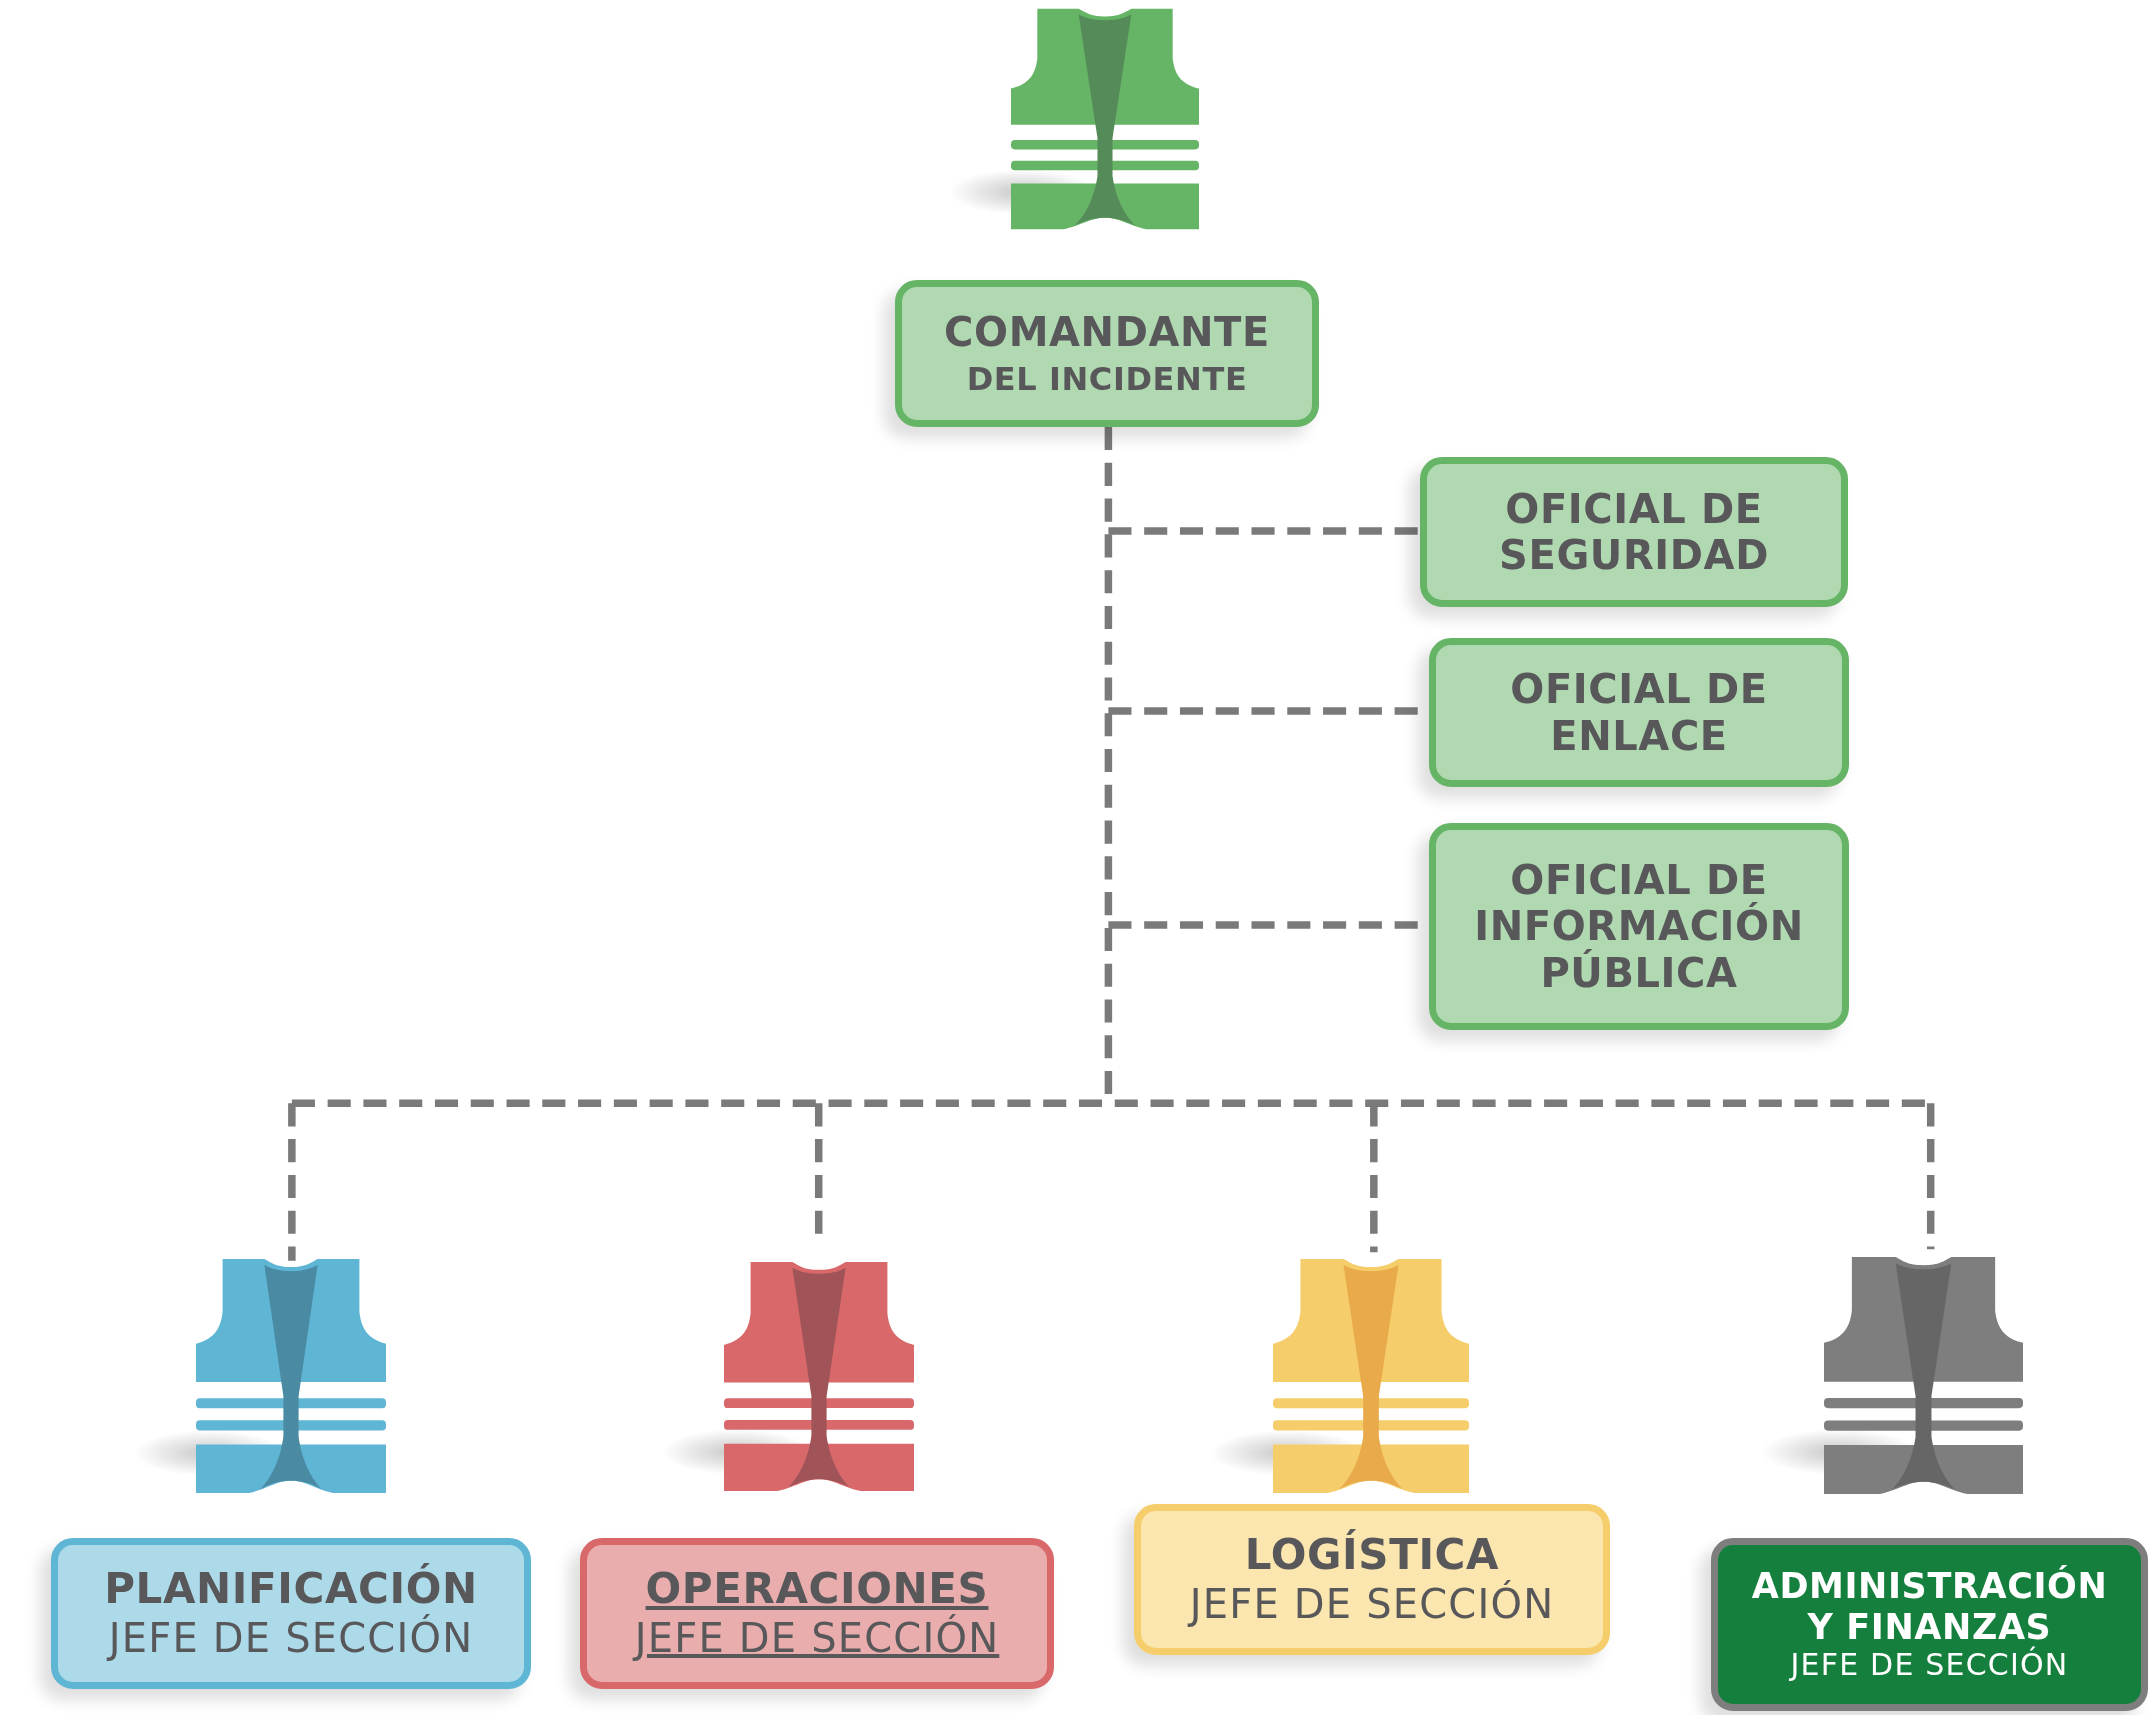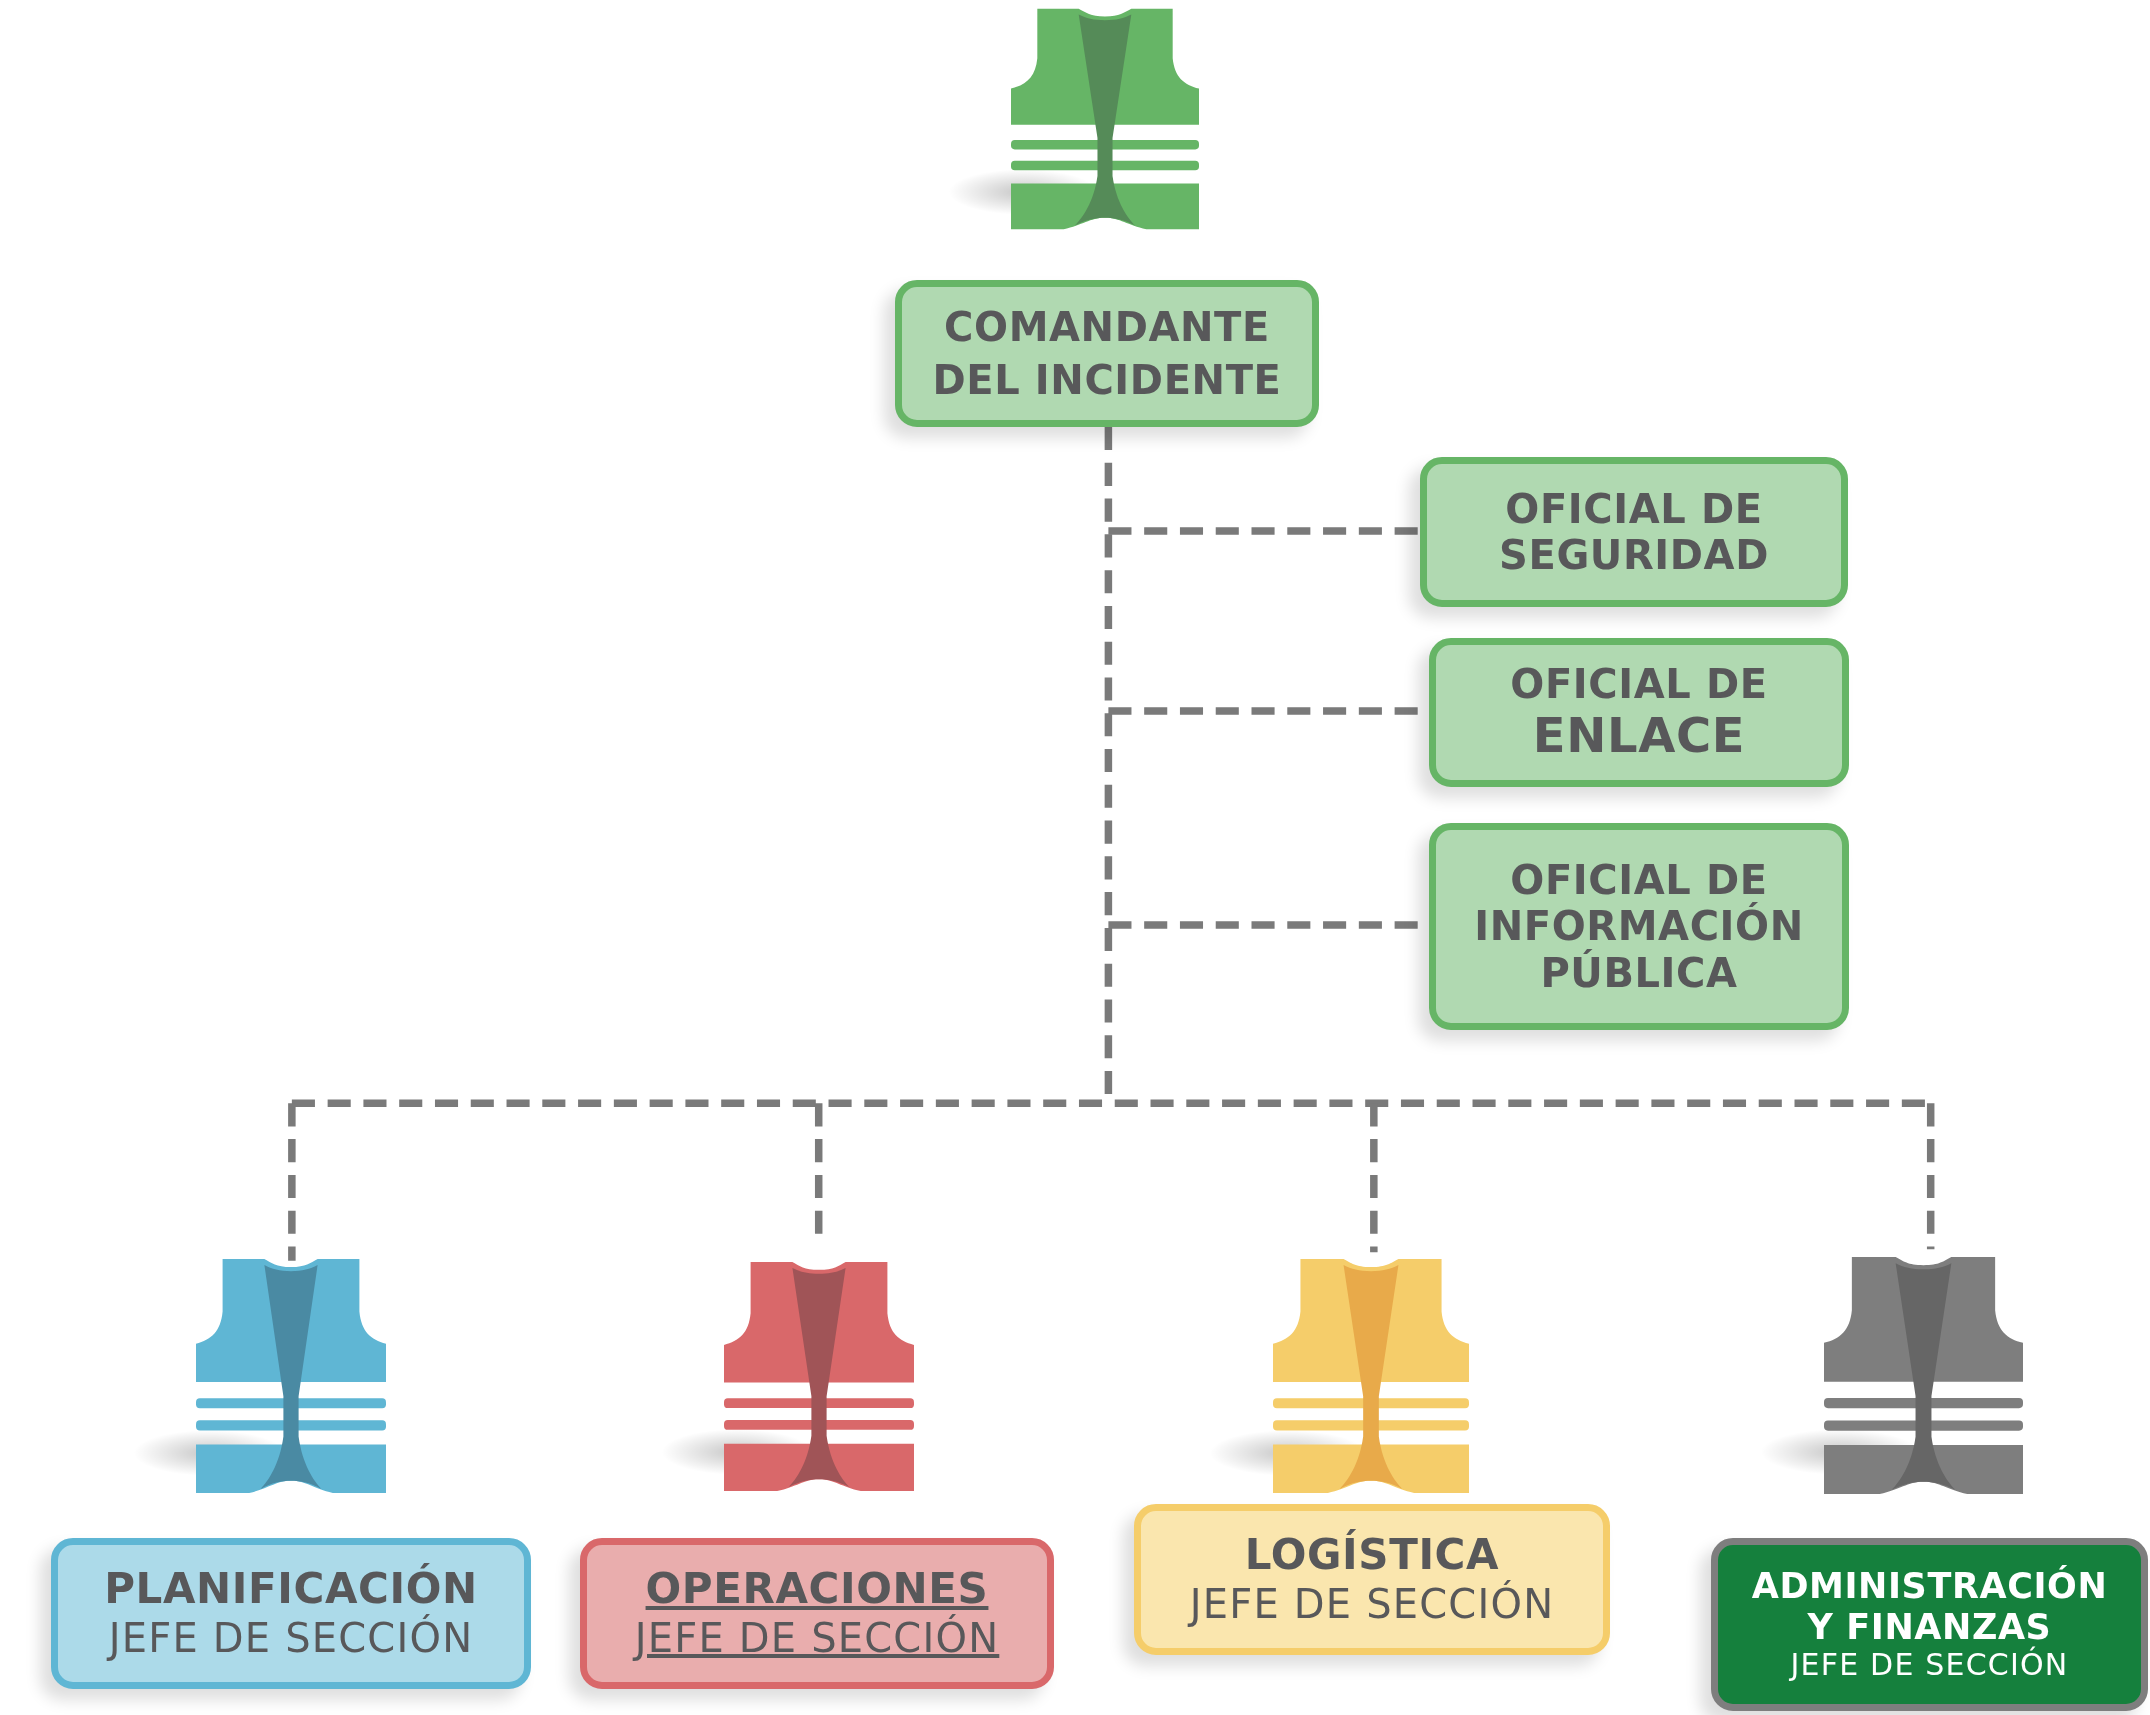--- a/index.html
+++ b/index.html
@@ -82,7 +82,7 @@
 
 <div class="box green" style="left:895px; top:280px; width:424px; height:147px;gap:6px;">
   <span class="t" style="font-size:40px;">COMANDANTE</span>
-  <span class="t" style="font-size:40px;text-align:center;">DEL INCIDENTE</span>
+  <span class="t" style="font-size:32px;text-align:center;">DEL INCIDENTE</span>
 </div>
 
 <div class="box green" style="left:1420px; top:457px; width:428px; height:150px;">

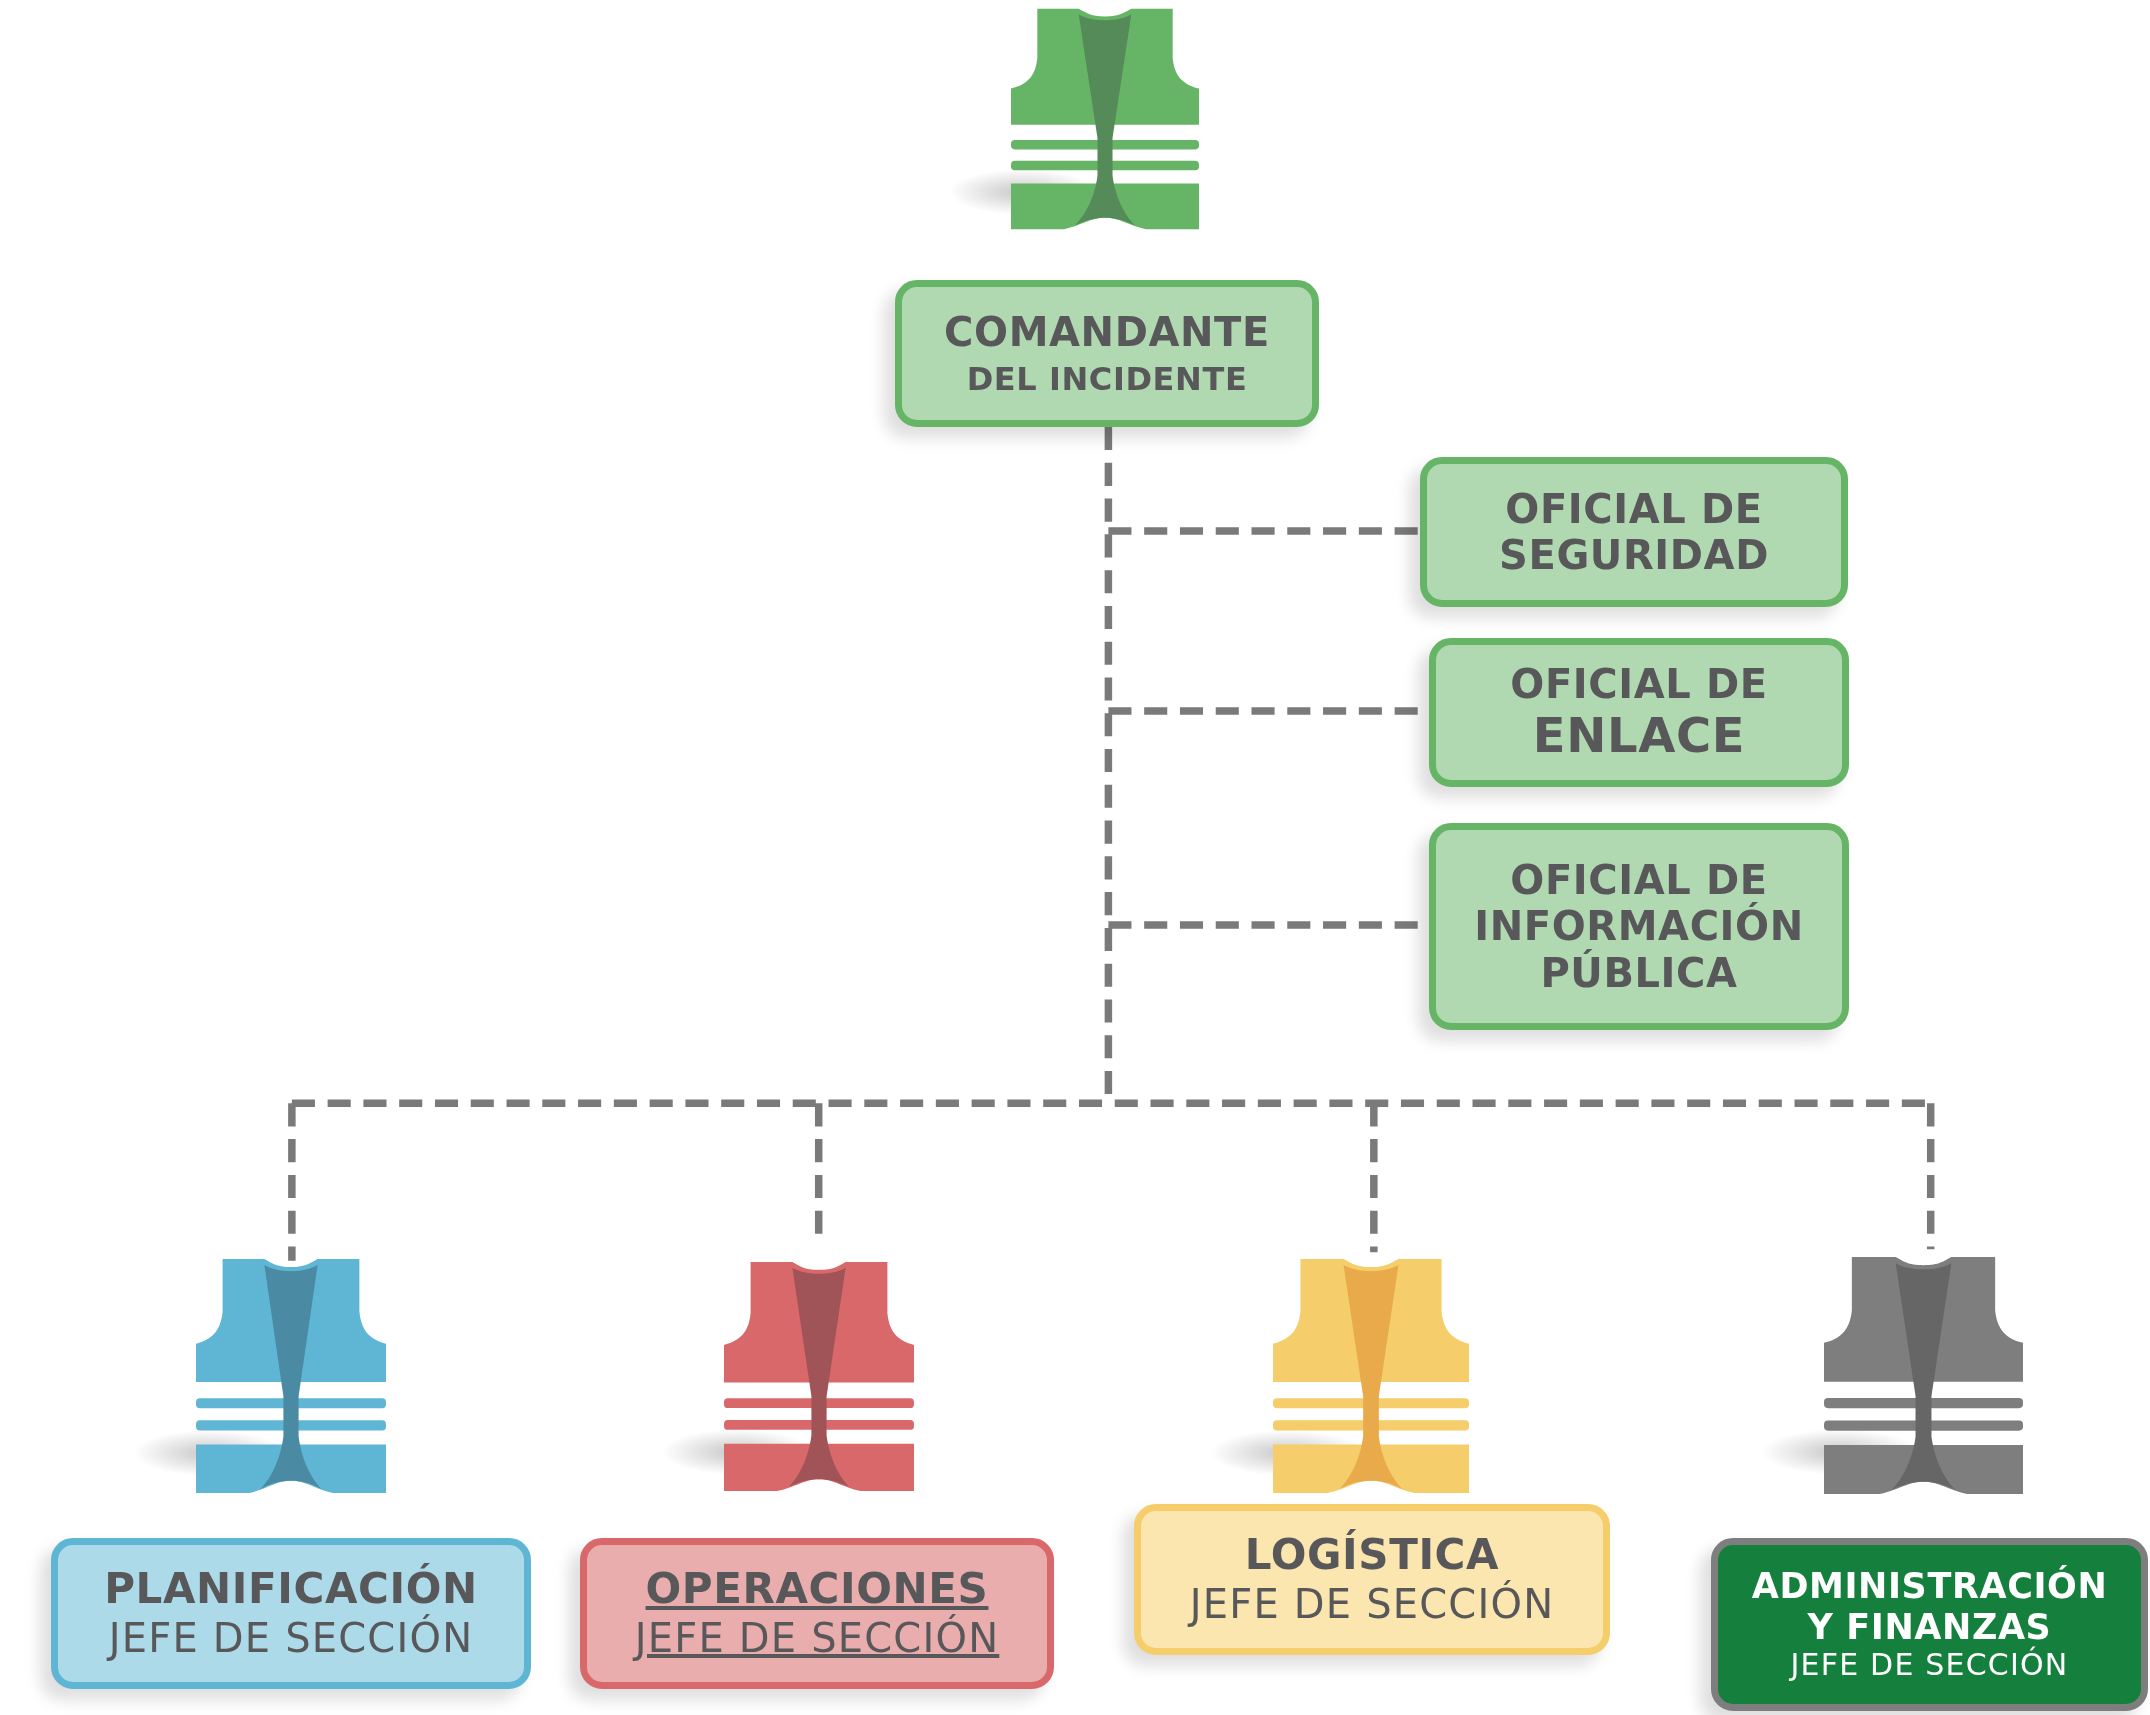--- a/index.html
+++ b/index.html
@@ -91,7 +91,7 @@
 </div>
 <div class="box green" style="left:1429px; top:638px; width:420px; height:149px;">
   <span class="t" style="font-size:40px;">OFICIAL DE</span>
-  <span class="t" style="font-size:48px;">ENLACE</span>
+  <span class="t" style="font-size:40px;">ENLACE</span>
 </div>
 <div class="box green" style="left:1429px; top:823px; width:420px; height:207px;">
   <span class="t" style="font-size:40px;">OFICIAL DE</span>

